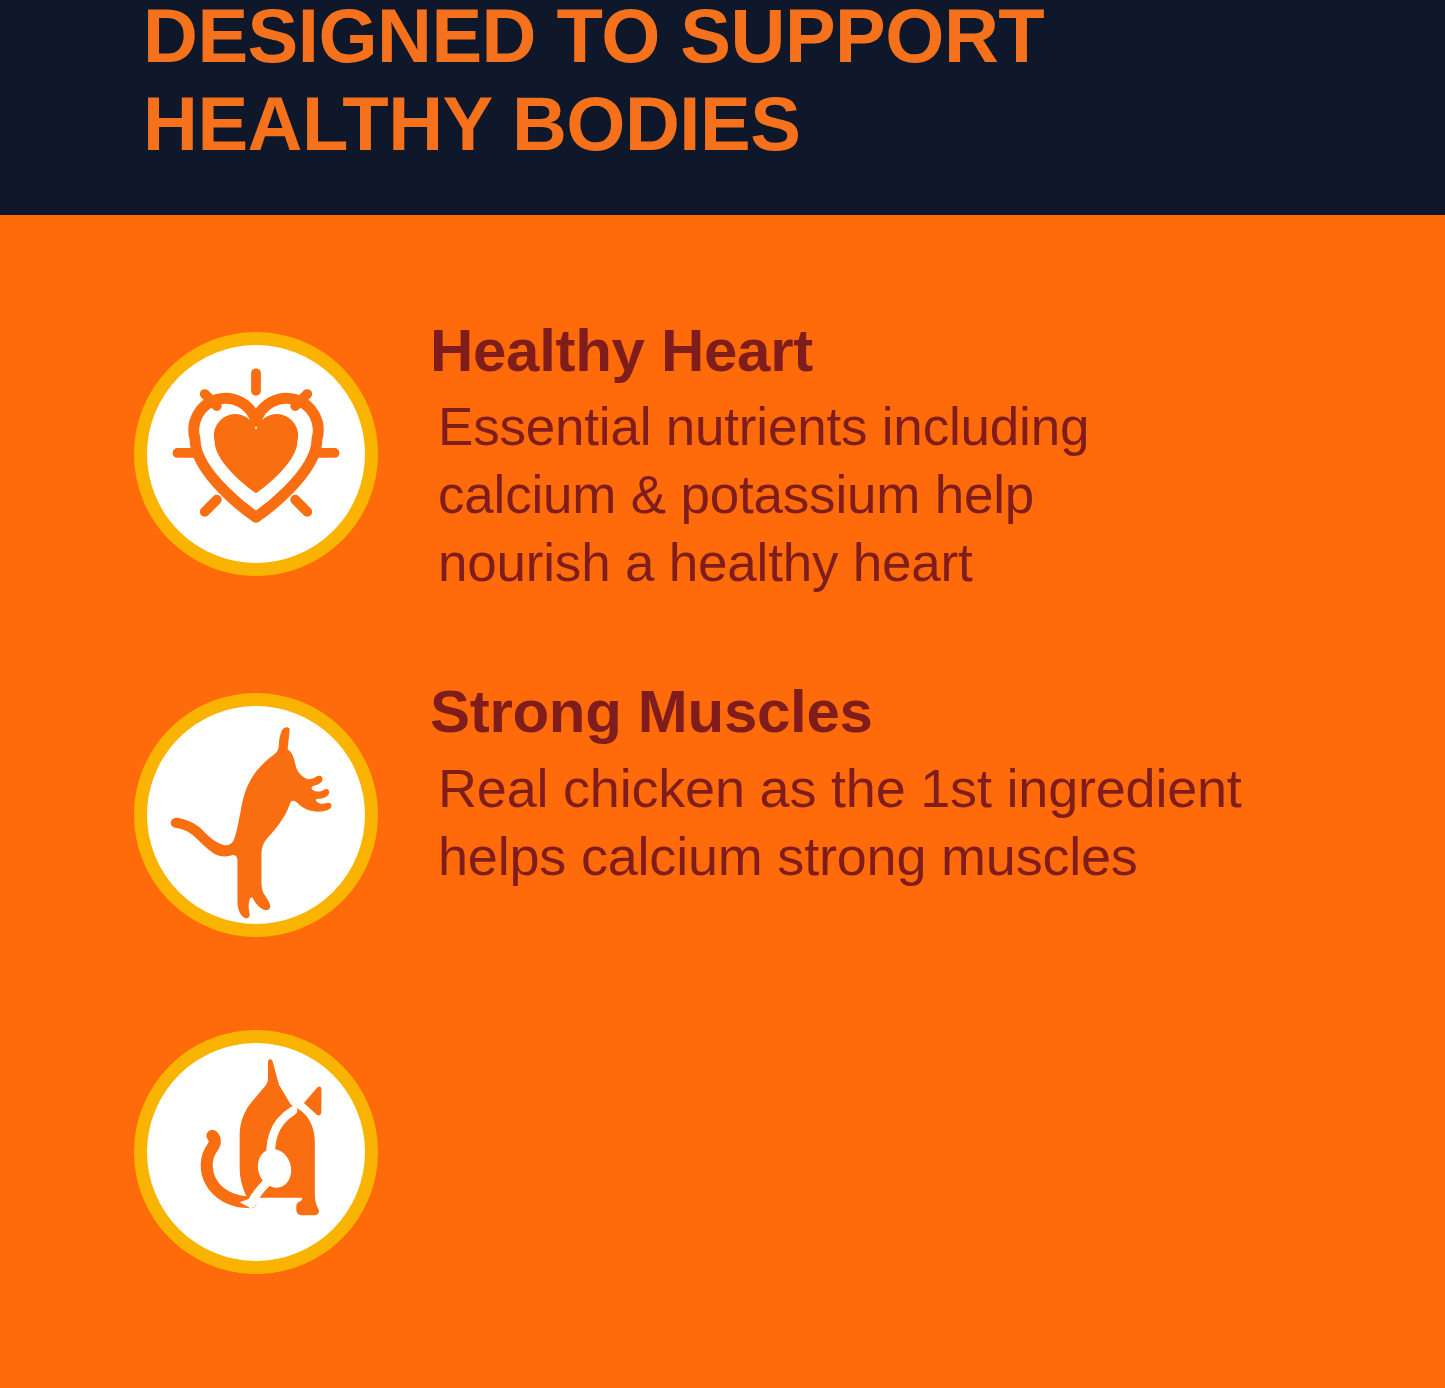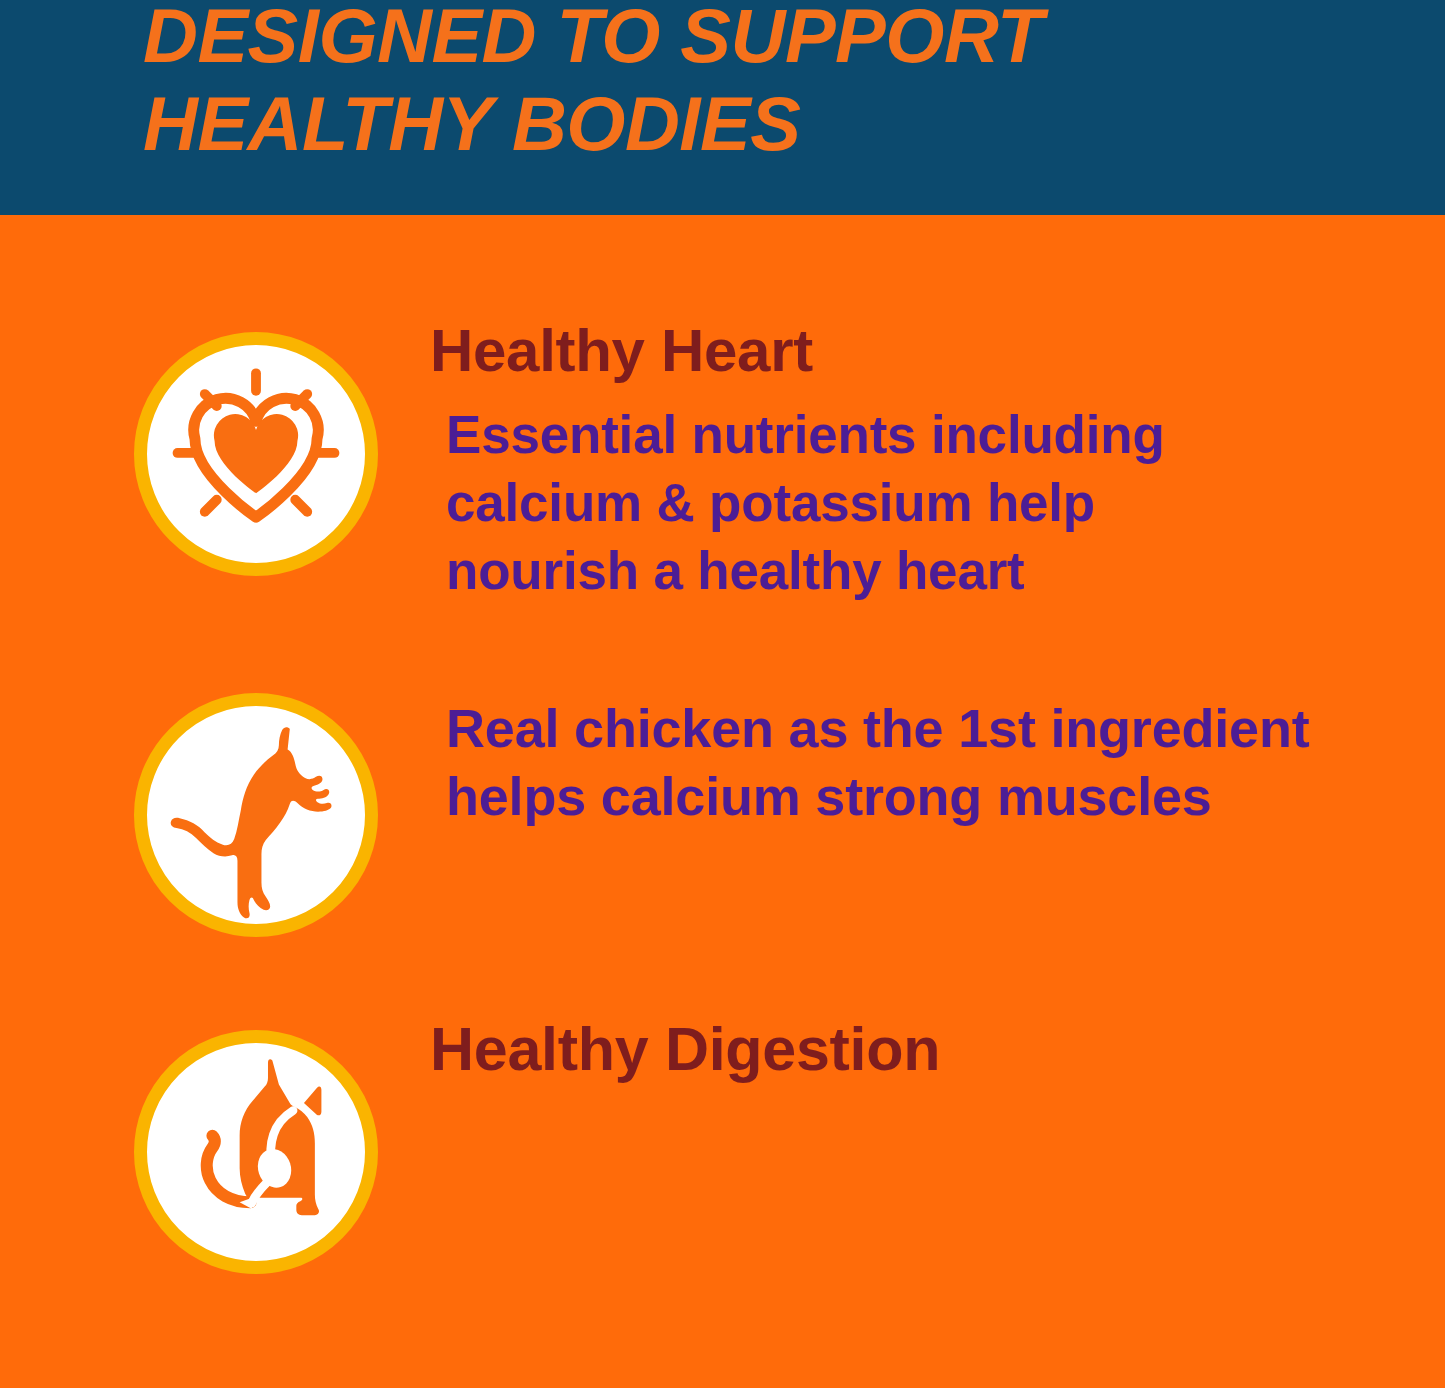--- a/index.html
+++ b/index.html
@@ -15,8 +15,7 @@
   
   .header-band{
     position:absolute;left:0;top:0;width:1445px;height:215px;
-    background:#0c4a6e;
-    font-style:italic;
+    background:#0f172a;
   }
   .header-title{
     position:absolute;left:143px;top:-8px;

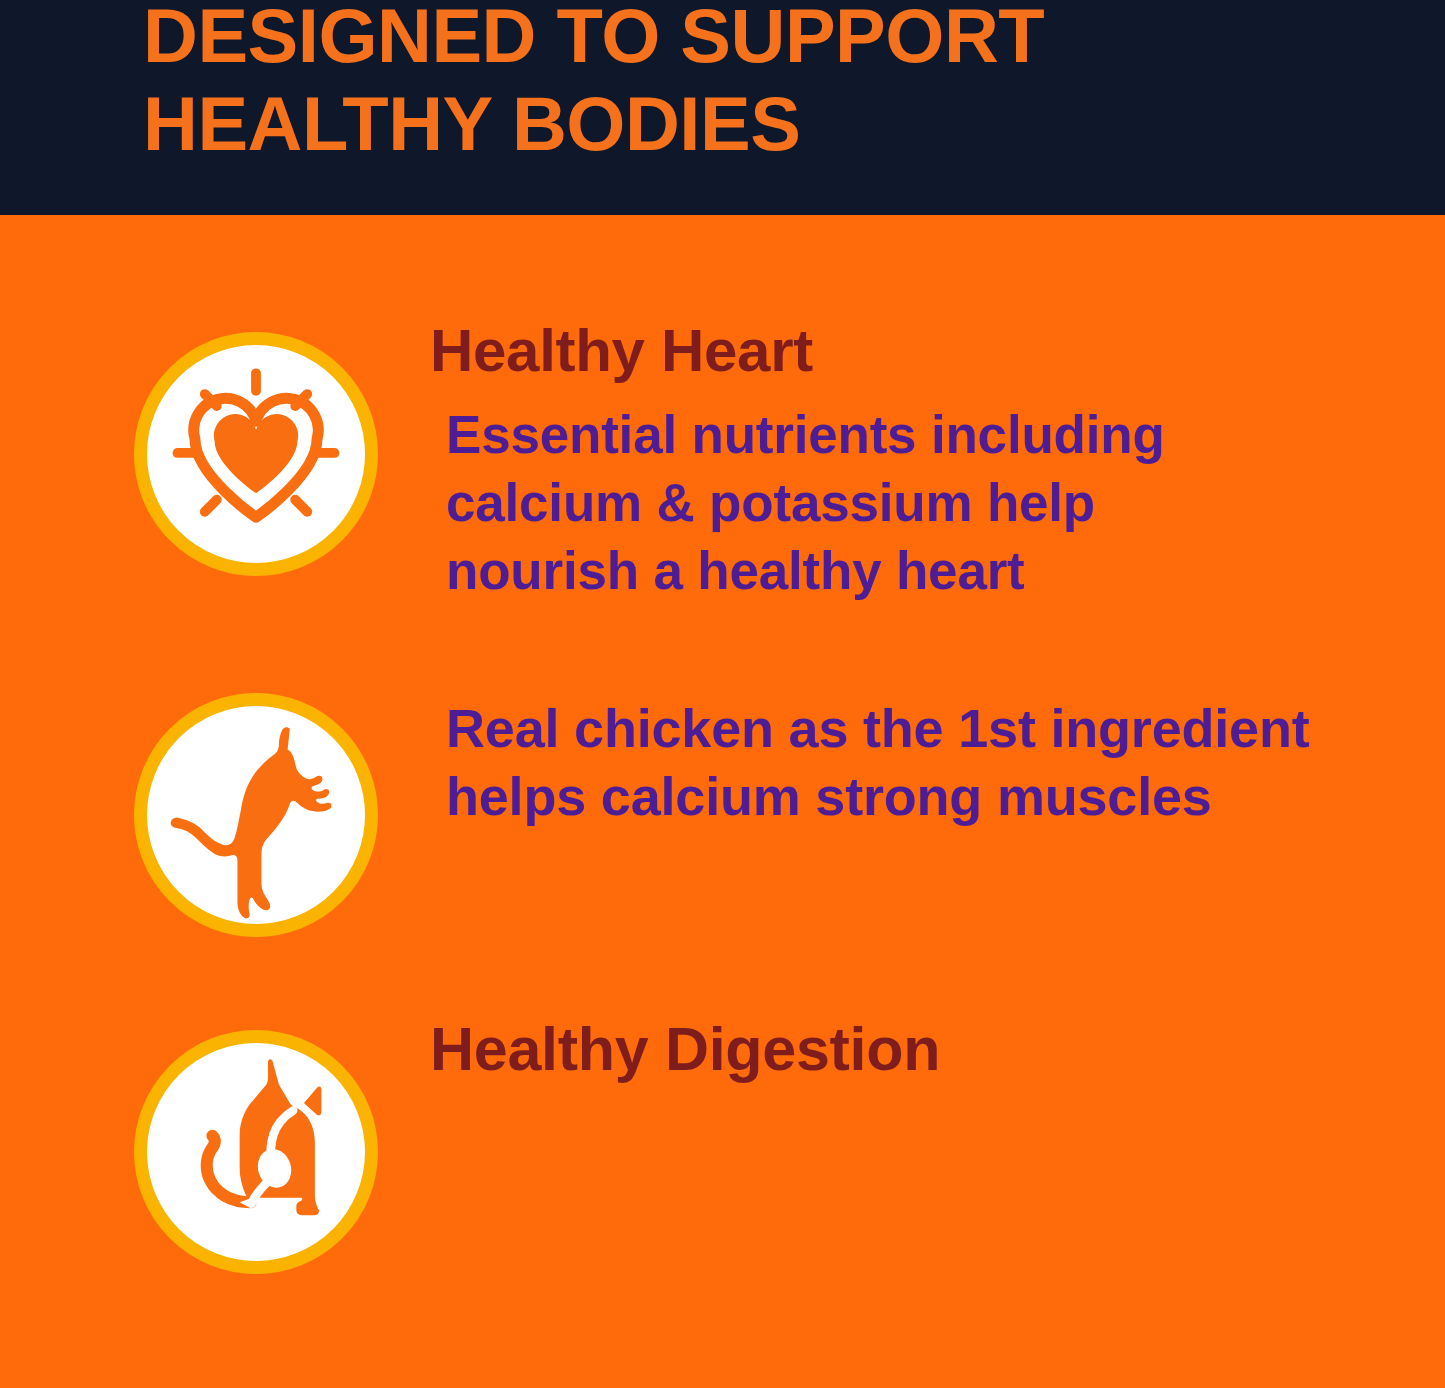--- a/index.html
+++ b/index.html
@@ -69,13 +69,13 @@
     margin:0 0 2px 0;
   }
   .fbody{
-    color:#4c1d95;
+    color:#7f1d1d;
     font-family:"Liberation Sans Narrow","Liberation Sans",sans-serif;
-    font-weight:bold;
+    font-weight:normal;
     font-size:53px;
     line-height:68px;
     letter-spacing:-0.2px;
-    margin:16px;
+    margin:8px;
     white-space:pre-line;
   }
   .f3 .ftitle{font-size:61px;}

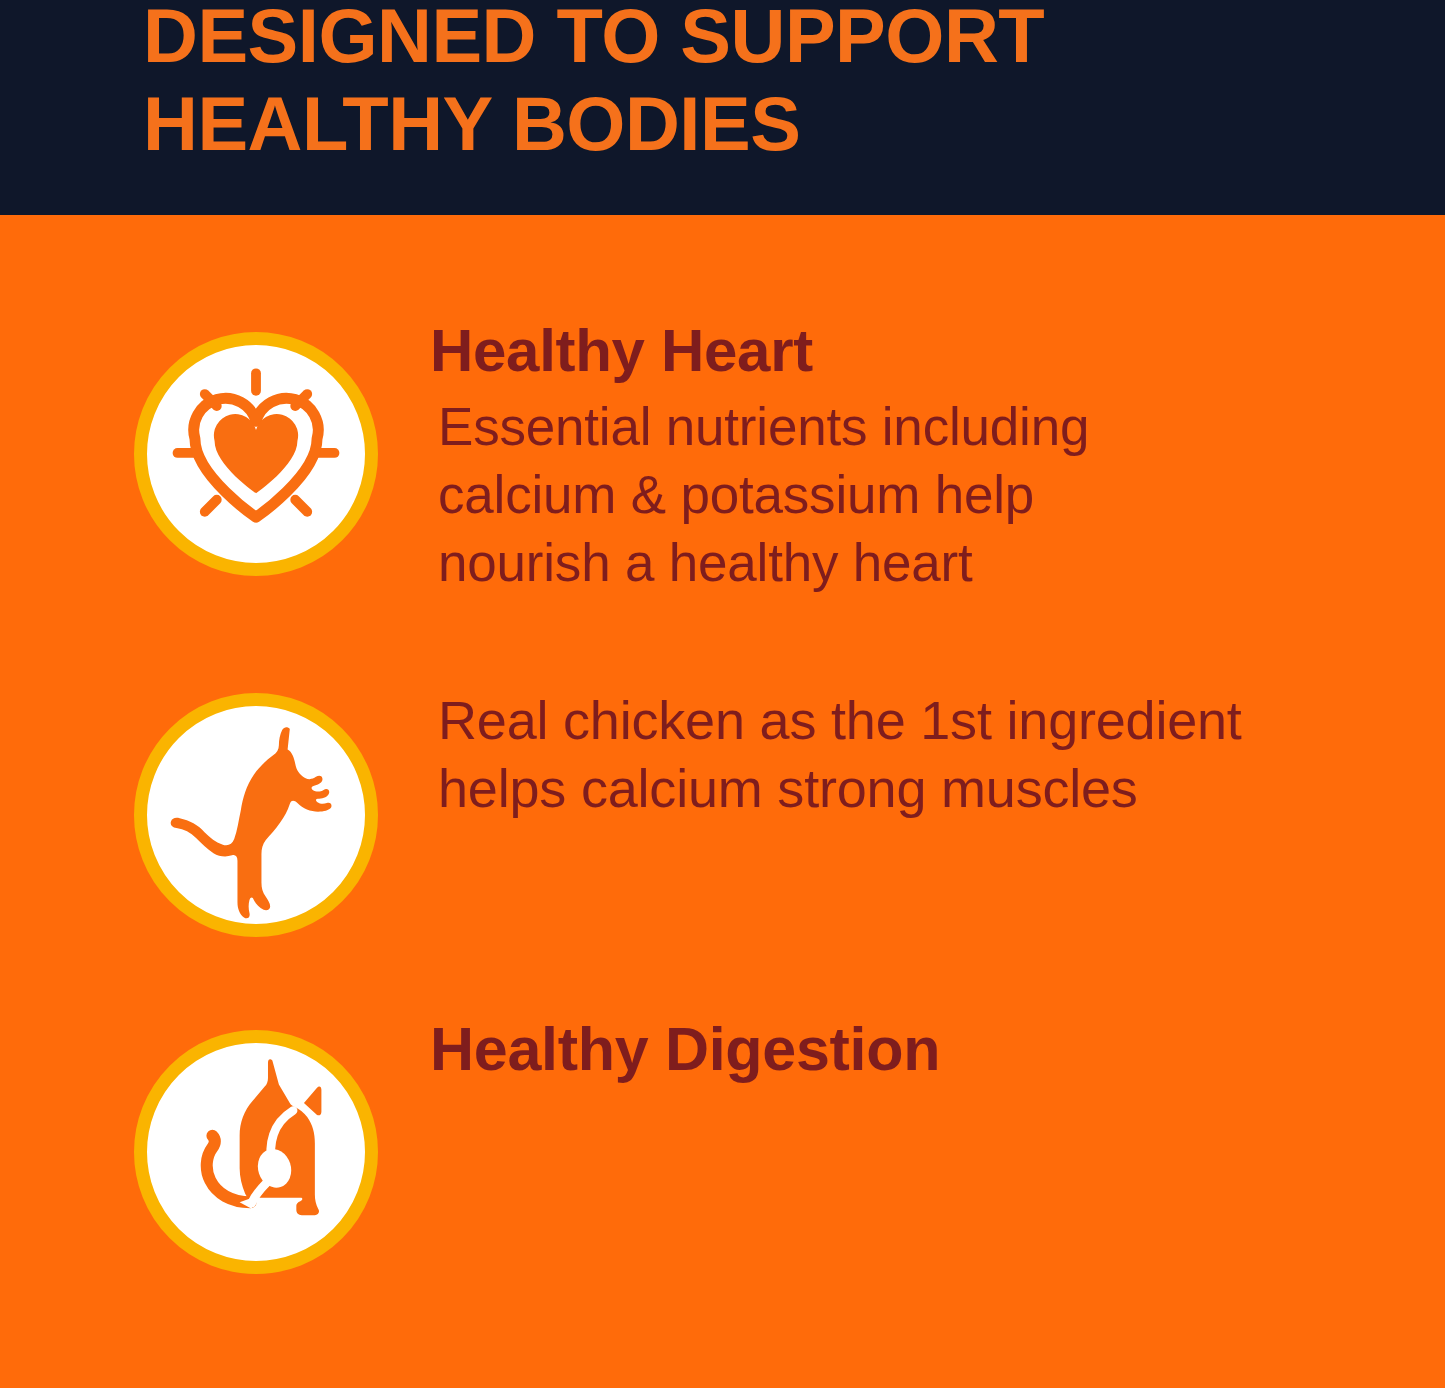--- a/index.html
+++ b/index.html
@@ -179,6 +179,7 @@
         </svg>
       </div>
       <div class="ftext">
+        <p class="ftitle">Strong Muscles</p>
         <p class="fbody">Real chicken as the 1st ingredient
 helps calcium strong muscles</p>
       </div>

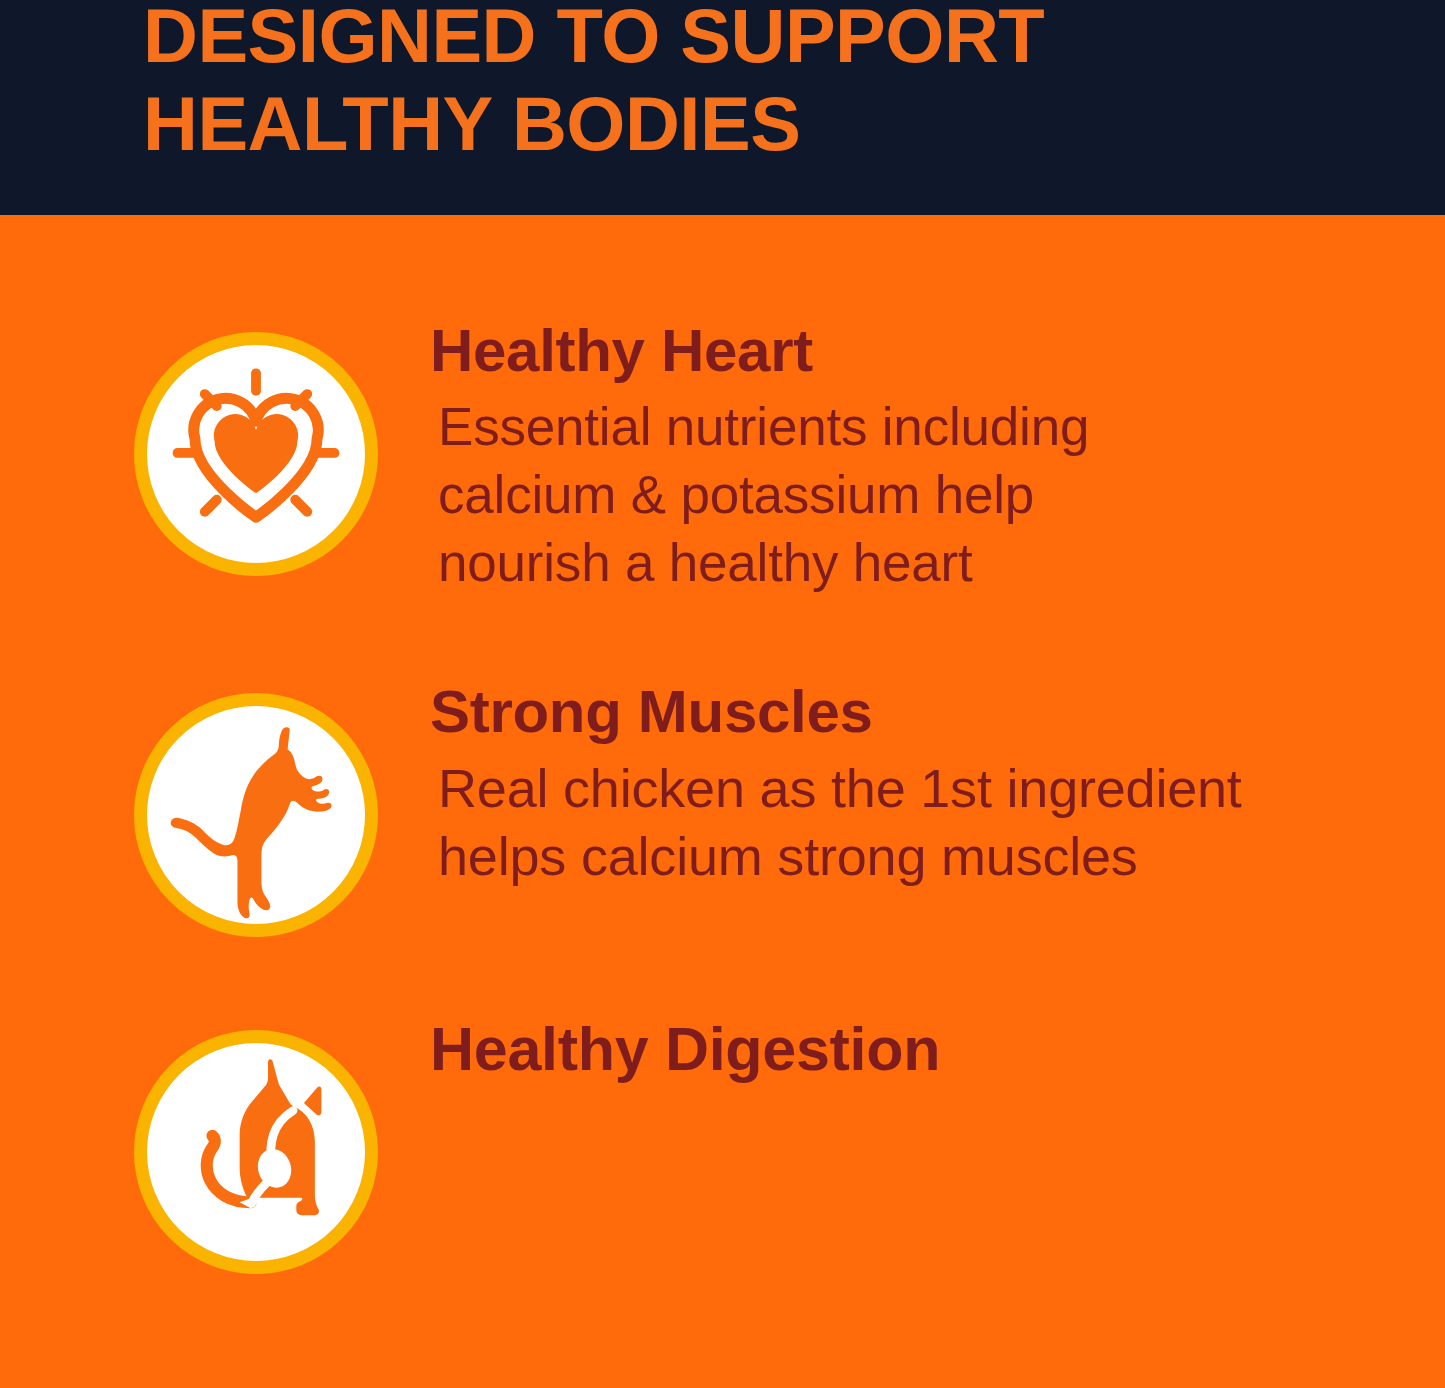--- a/index.html
+++ b/index.html
@@ -232,7 +232,6 @@
         </svg>
       </div>
       <div class="ftext">
-        <p class="ftitle">Healthy Digestion</p>
       </div>
     </div>
 

